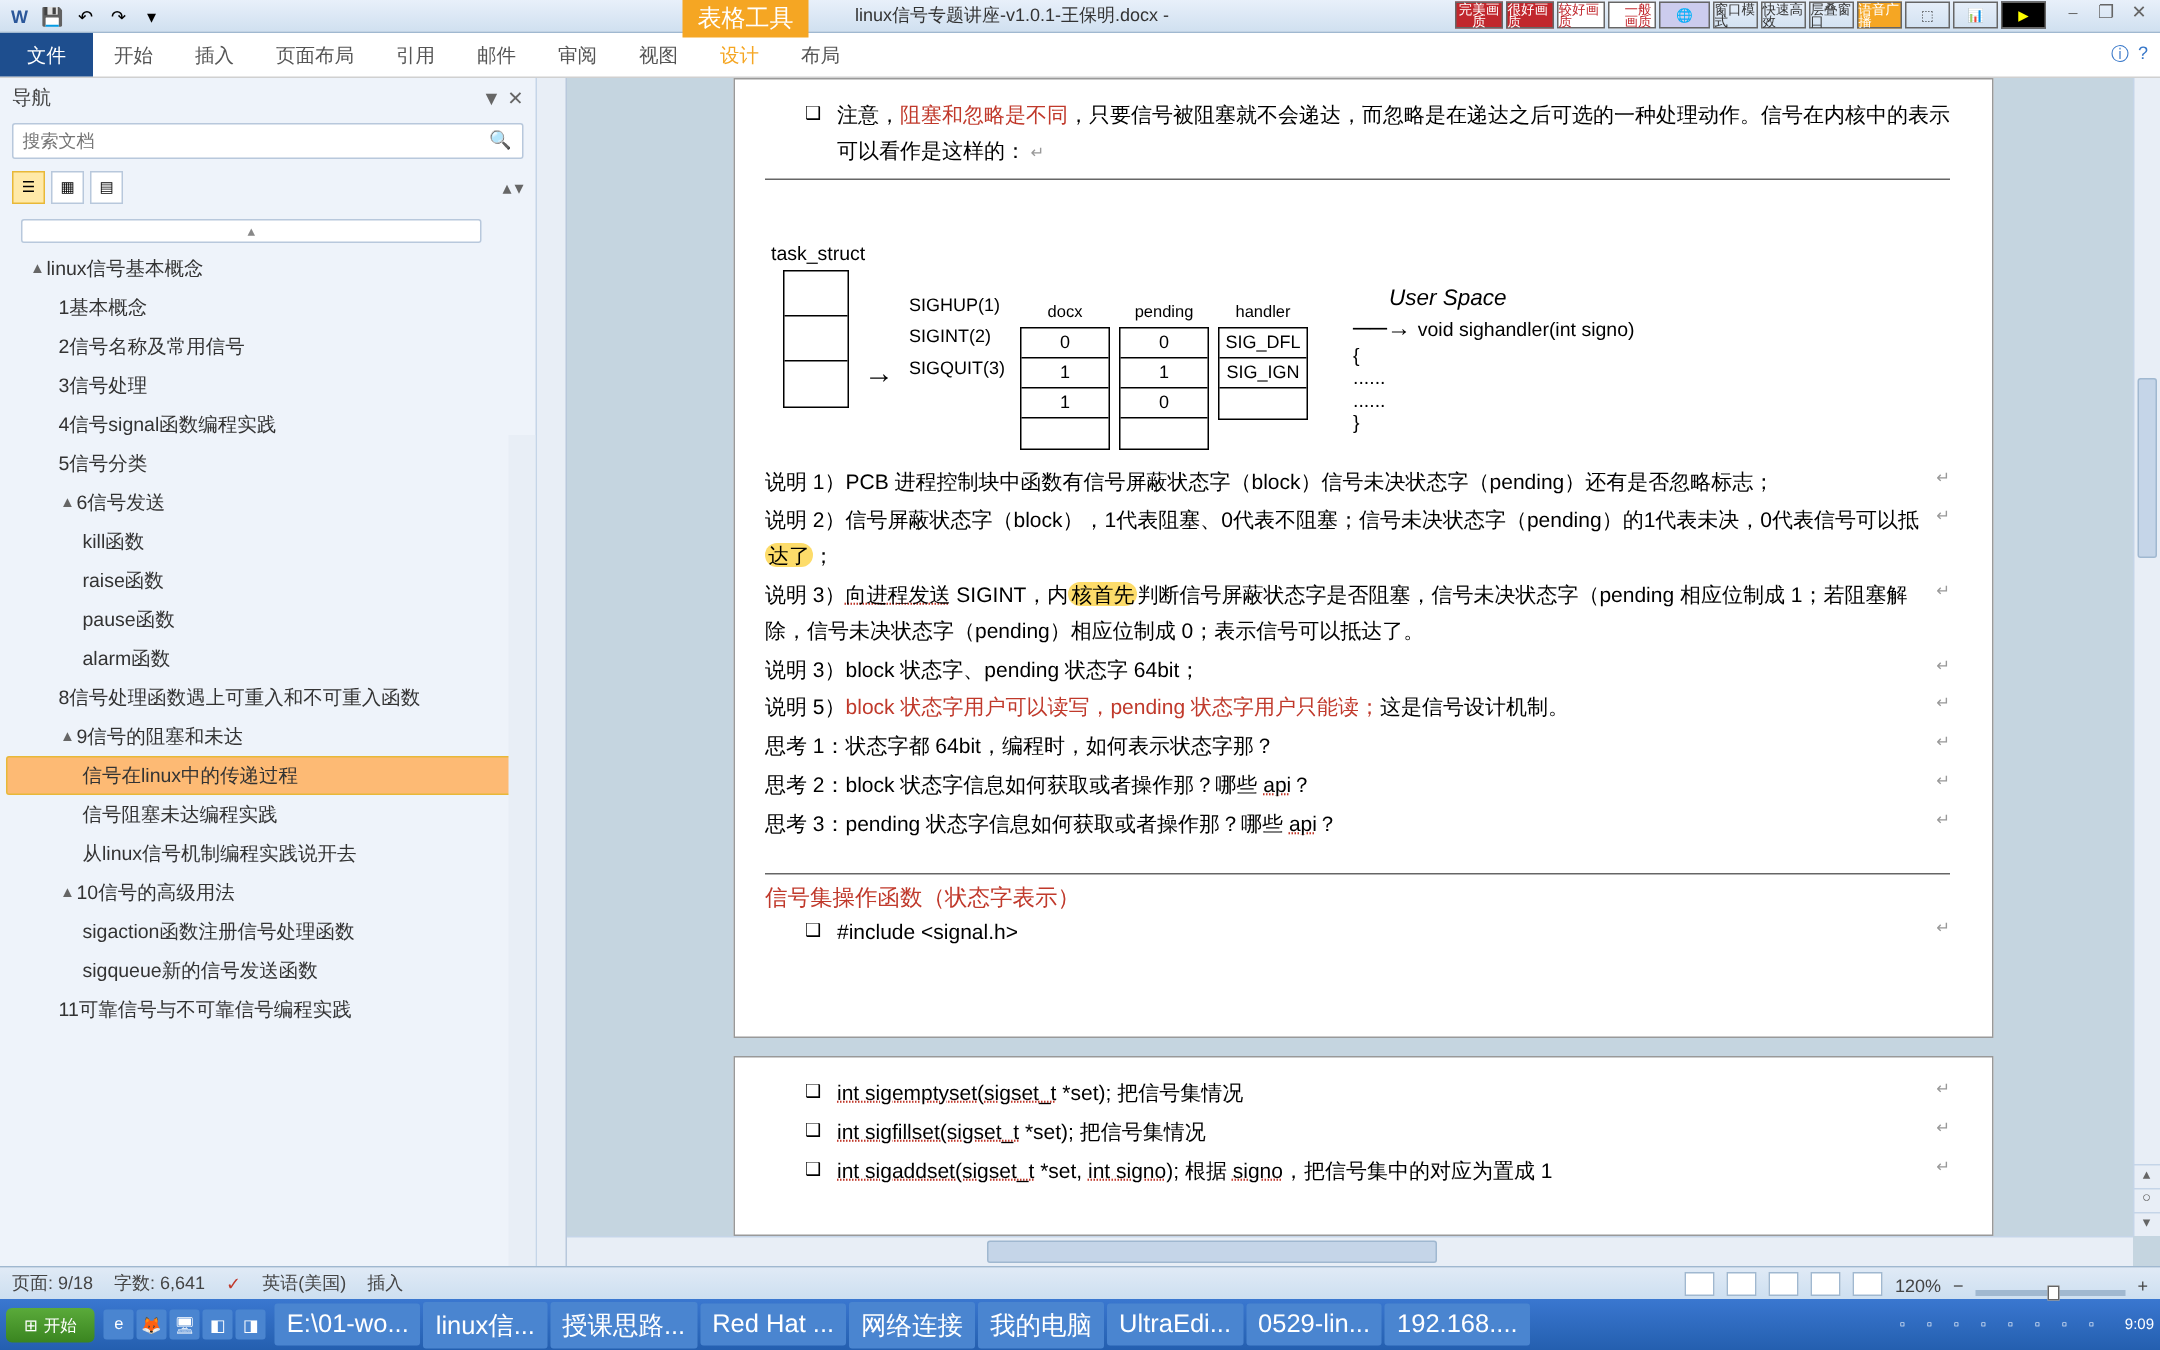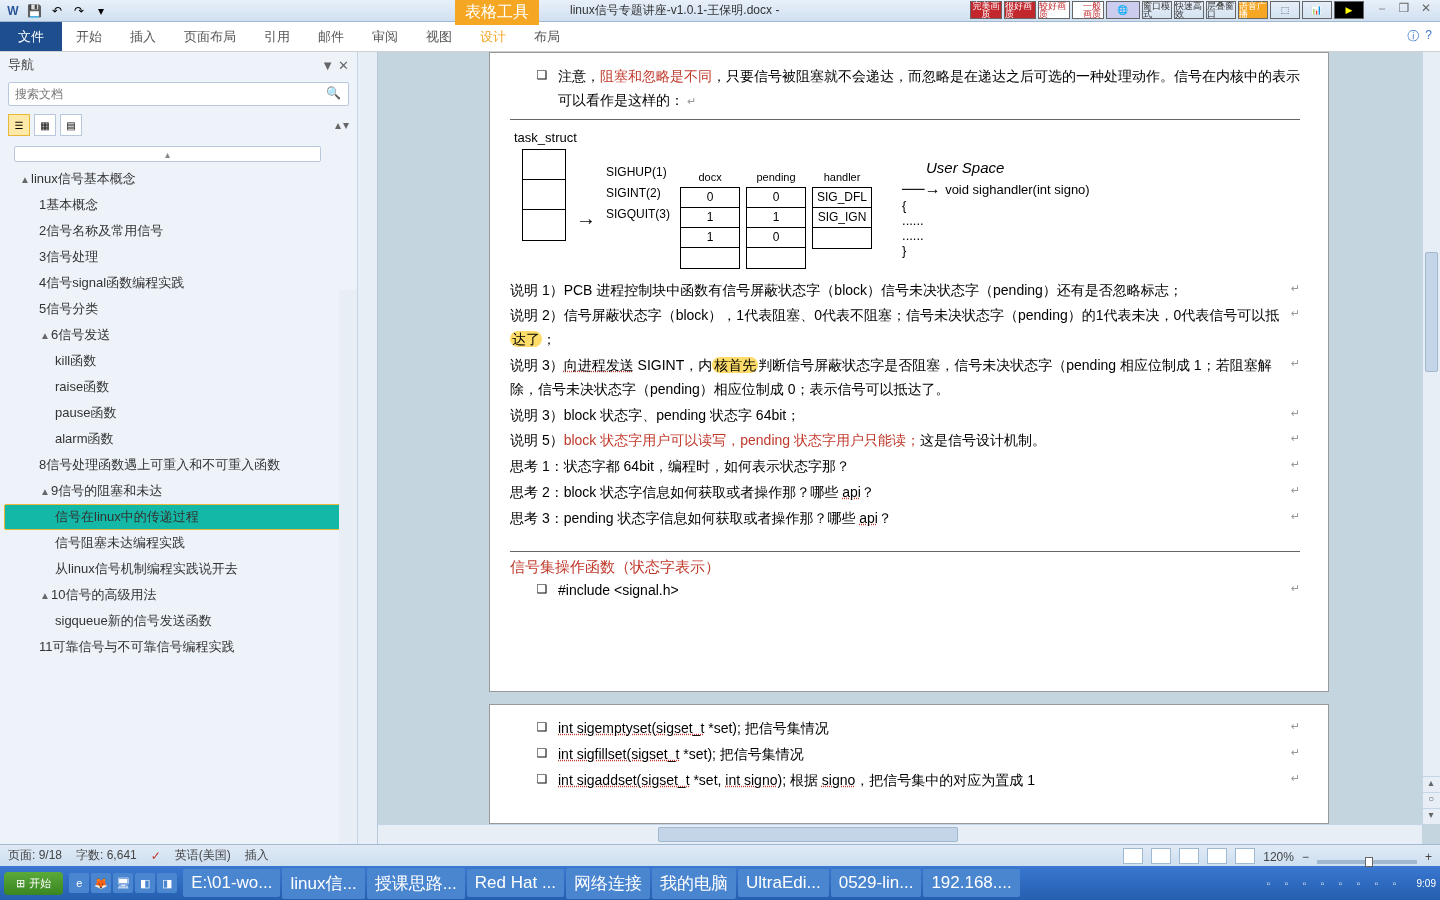--- a/index.html
+++ b/index.html
@@ -69,7 +69,7 @@
 .formula-end { color: #999; font-size: 11px; }
 
 .diagram { margin: 6px 0; padding: 4px; font-size: 13px; }
-.diagram .lbl { font-size: 13px; margin-bottom: 4px; }
+.diagram .lbl { font-size: 13px; margin-bottom: 4px; margin-top: 31px; }
 .diagram-body { display: flex; align-items: flex-start; gap: 10px; padding-left: 8px; }
 .pcb-box { border: 1px solid #000; width: 44px; }
 .pcb-box div { height: 30px; border-bottom: 1px solid #000; }

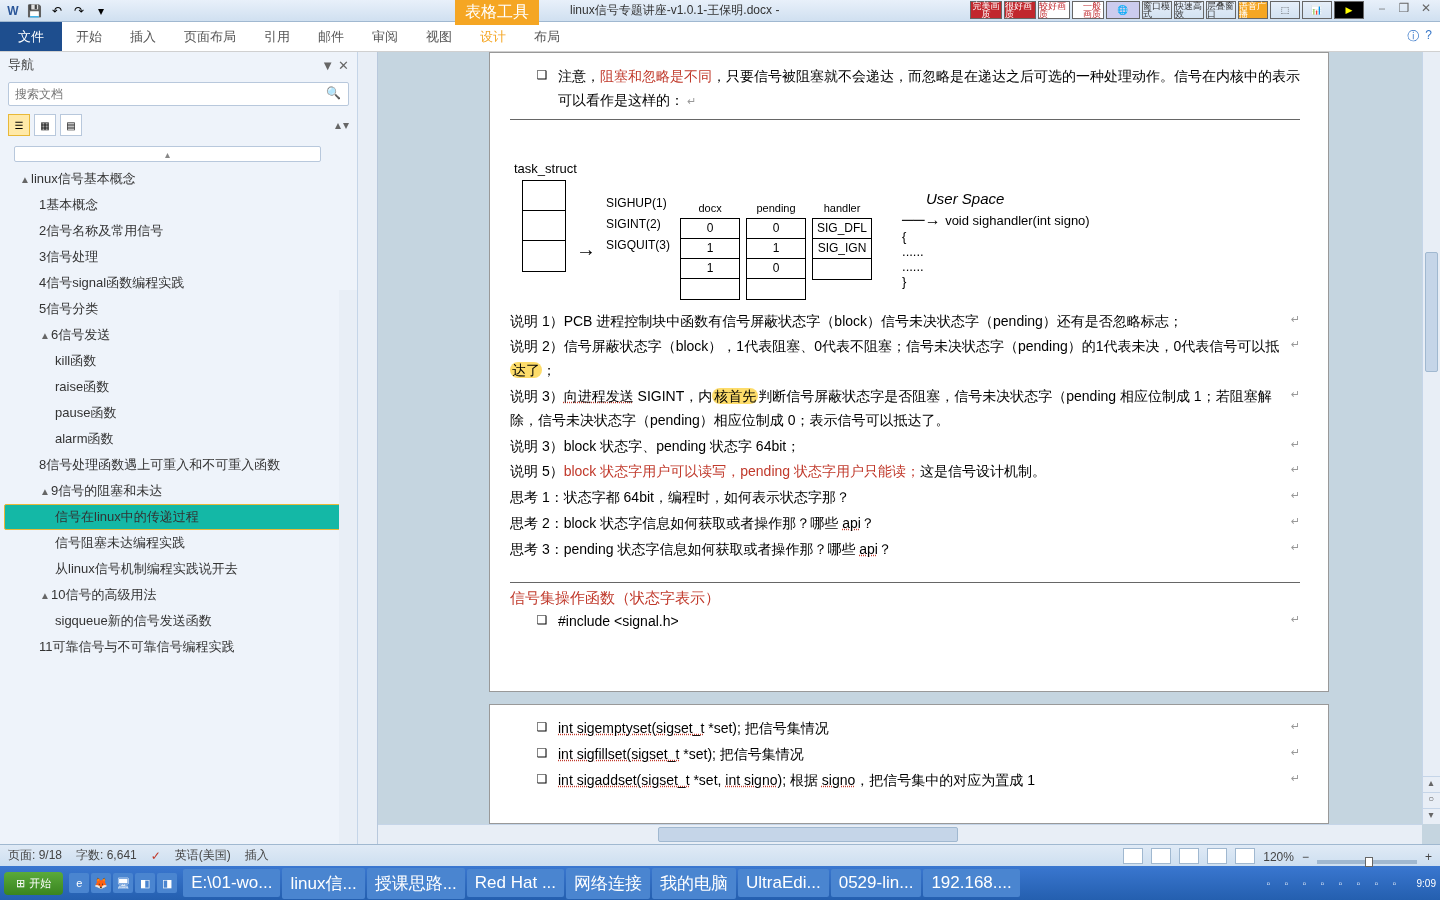--- a/index.html
+++ b/index.html
@@ -46,7 +46,7 @@
 .navpane .tree { flex: 1; overflow-y: auto; padding: 4px; position: relative; }
 .navpane .tree .collapse-bar { height: 16px; border: 1px solid #b8c8dc; background: #fff; border-radius: 2px; margin: 2px 32px 4px 10px; display: flex; align-items: center; justify-content: center; color: #888; font-size: 10px; }
 .navpane .tree .item { display: flex; align-items: center; padding: 3px 4px; font-size: 13px; color: #333; cursor: pointer; border: 1px solid transparent; border-radius: 2px; }
-.navpane .tree .item.selected { background: #14b8a6; border: 1px solid #e8b838; }
+.navpane .tree .item.selected { background: #fdba74; border: 1px solid #e8b838; }
 .navpane .tree .tog { width: 12px; display: inline-block; text-align: center; color: #666; font-size: 10px; }
 .navpane .tree .ind1 { padding-left: 14px; }
 .navpane .tree .ind2 { padding-left: 34px; }

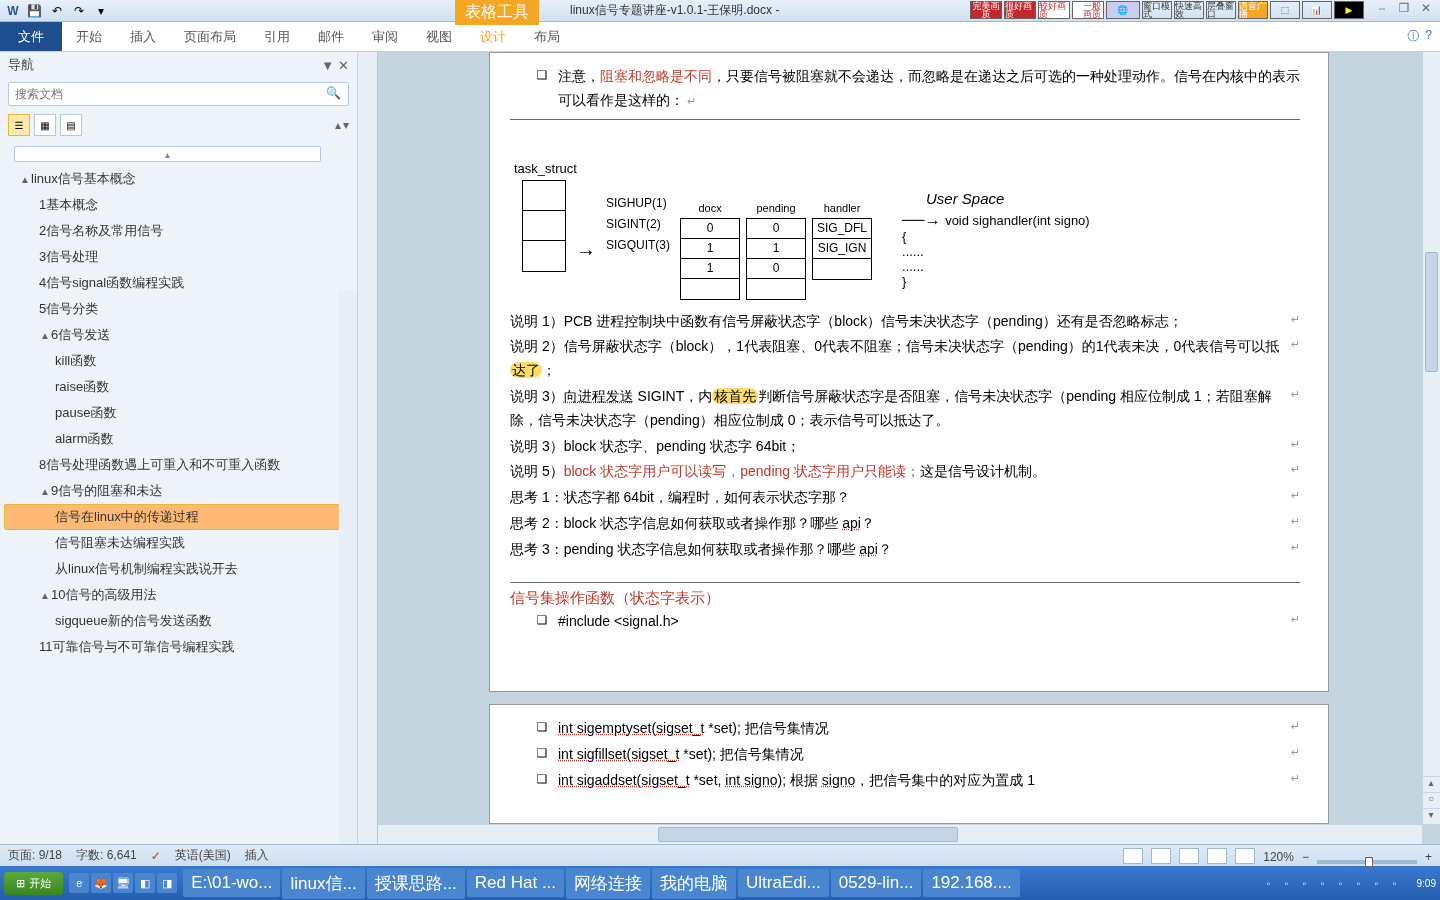--- a/index.html
+++ b/index.html
@@ -246,6 +246,9 @@
           <div class="item ind2">
             <span class="tog">▲</span>
             <span>10信号的高级用法</span>
+          </div>
+          <div class="item ind3">
+            <span>sigaction函数注册信号处理函数</span>
           </div>
           <div class="item ind3">
             <span>sigqueue新的信号发送函数</span>

